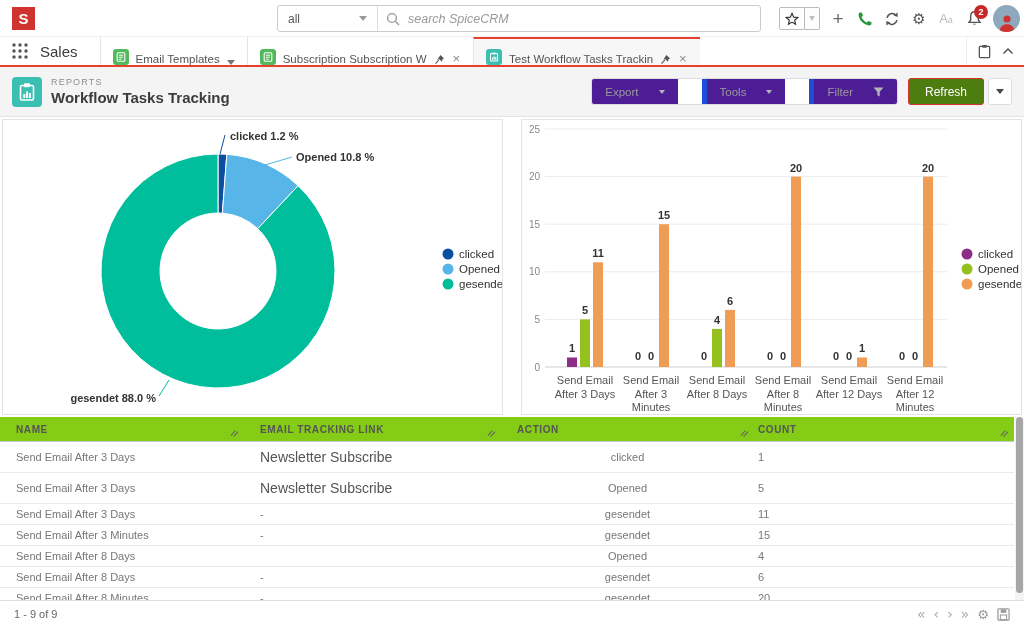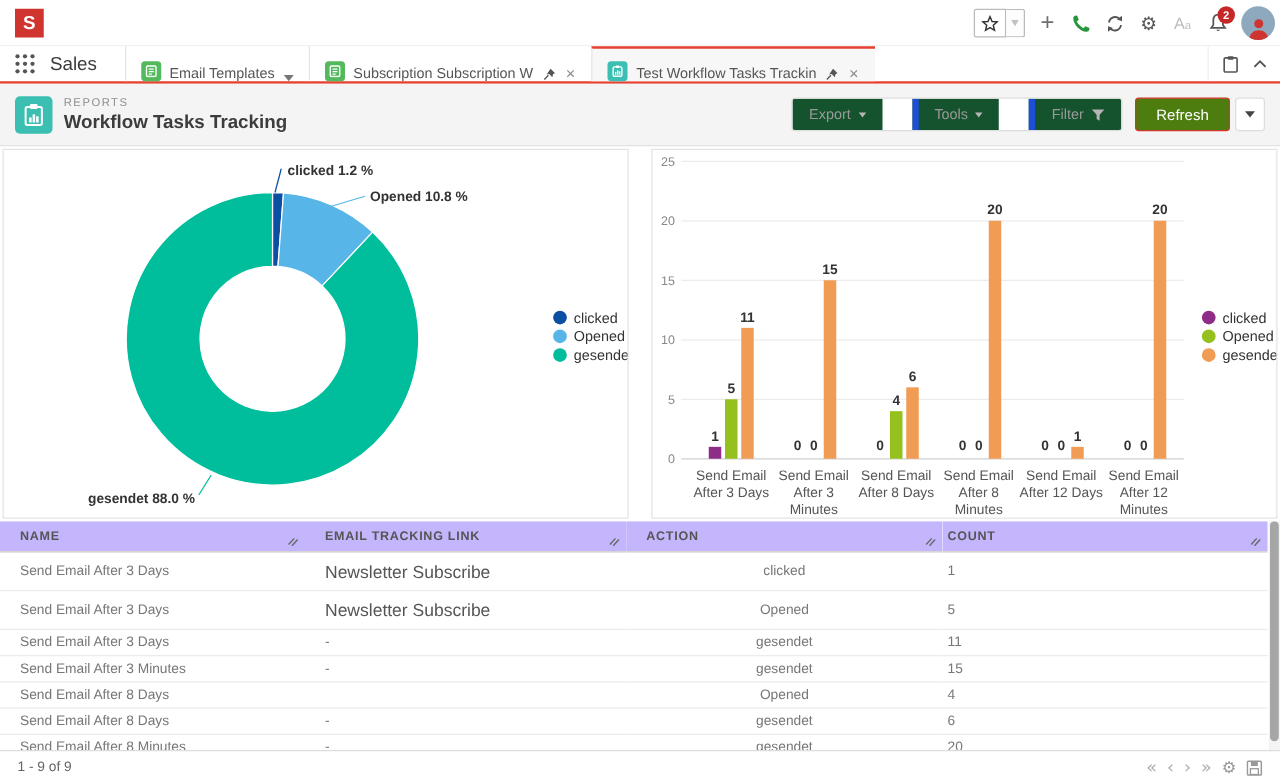--- a/index.html
+++ b/index.html
@@ -111,6 +111,19 @@
       <span>S</span>
     </div>
 
+    <div class="search-wrap">
+      <div class="search-scope">
+        <span>all</span>
+        <span class="tri-down"></span>
+      </div>
+      <div class="search-box">
+        <svg width="14" height="14" viewBox="0 0 14 14">
+          <circle cx="6" cy="6" r="4.4" fill="none" stroke="#9a9a9a" stroke-width="1.4"></circle>
+          <line x1="9.3" y1="9.3" x2="13" y2="13" stroke="#9a9a9a" stroke-width="1.4"></line>
+        </svg>
+        <input type="text" placeholder="search SpiceCRM" style="">
+      </div>
+    </div>
 
     <div class="topbar-icons">
       <div class="star-split">

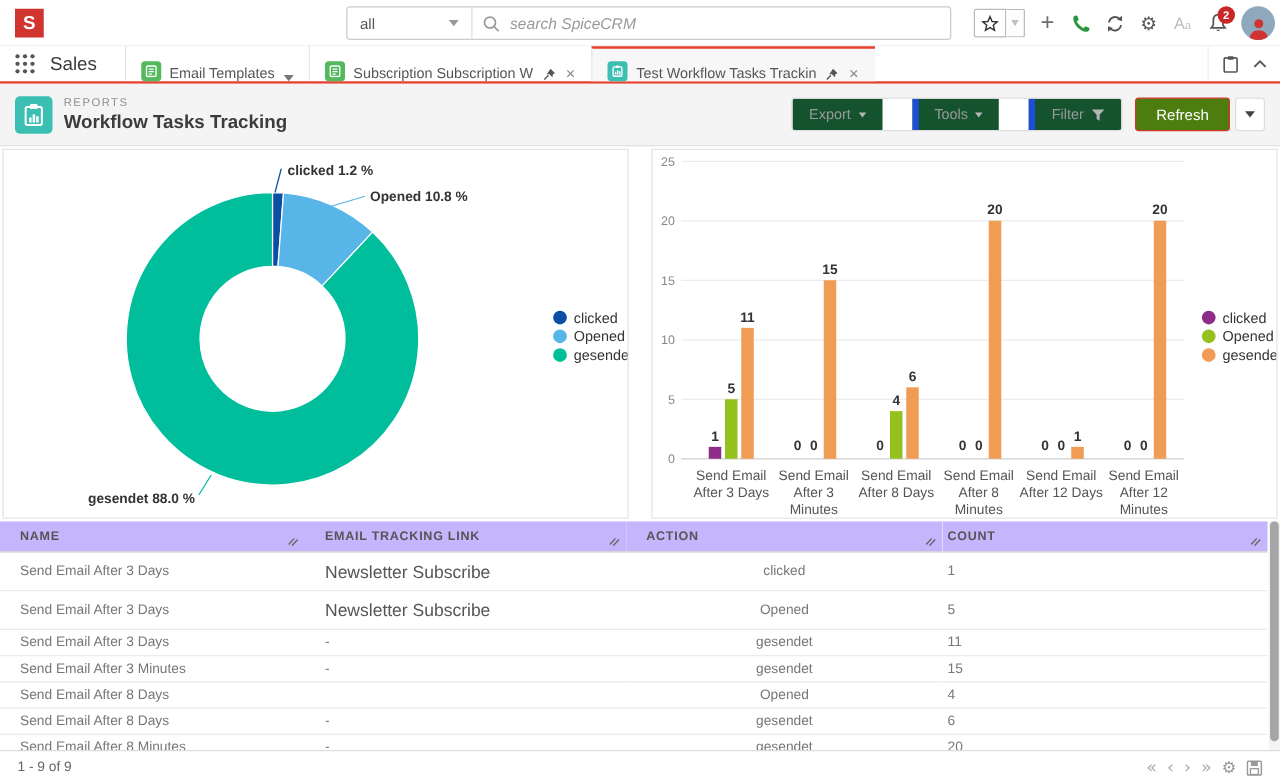--- a/index.html
+++ b/index.html
@@ -64,8 +64,8 @@
   .mh-title { font-size:15px; font-weight:bold; color:#3c3c3c; }
   .mh-actions { margin-left:auto; display:flex; align-items:center; }
   .btn-group { display:flex; border:1px solid #ddd; border-radius:3px; overflow:hidden; background:#fff; }
-  .btn { height:25px; padding:0 13px; background:#14532d; border:none; font-size:11.5px; color:#9a9a9a;
-    display:flex; align-items:center; gap:6px; cursor:pointer; font-family:inherit; }
+  .btn { height:25px; padding:0 13px; background:#4c1d95; border:none; font-size:11.5px; color:#9a9a9a;
+    display:flex; align-items:center; gap:20px; cursor:pointer; font-family:inherit; }
   .btn + .btn { border-left:5px solid #1d4ed8;margin-left:24px; }
   .btn .tri-down { border-left-width:3.5px; border-right-width:3.5px; border-top-width:4.5px; border-top-color:#b5b5b5; }
   .btn-refresh { height:27px; margin-left:10px; padding:0 16px; background:#4d7c0f; border:1px solid #d3352a;

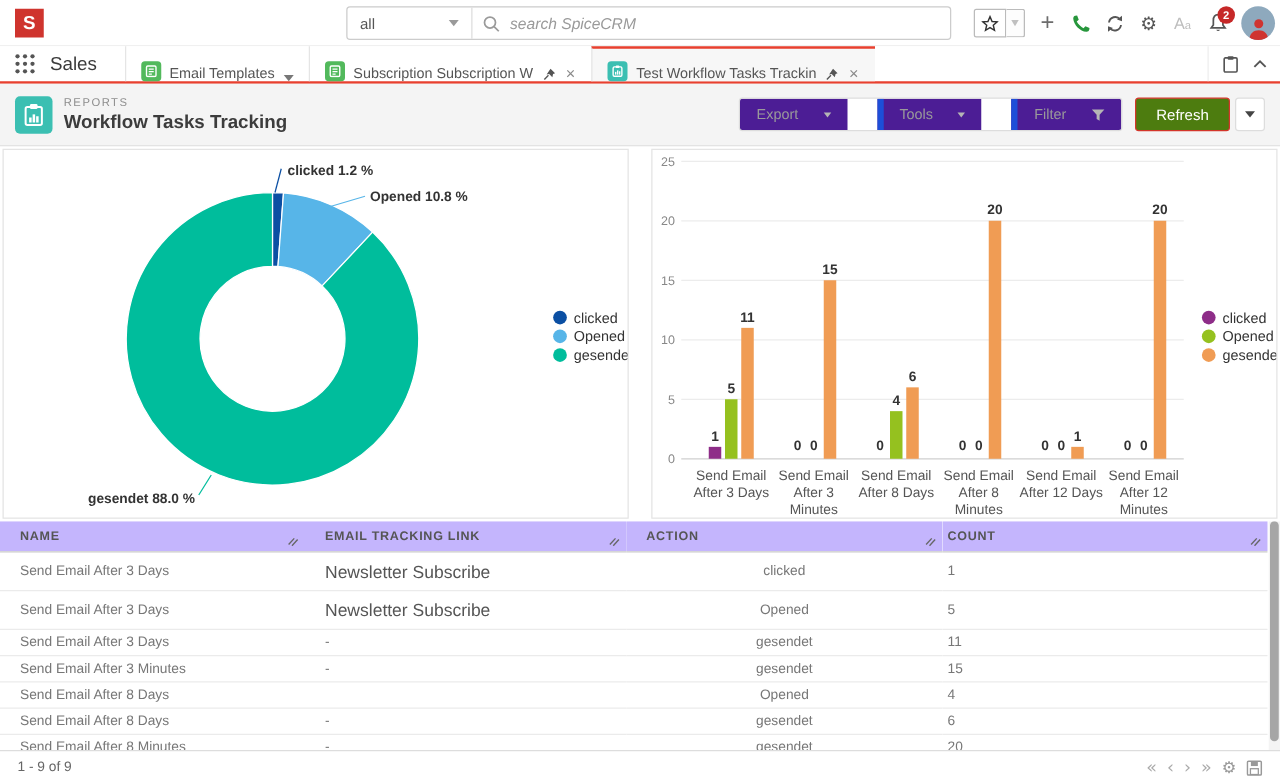--- a/index.html
+++ b/index.html
@@ -83,7 +83,7 @@
   .grid-area { position:relative; height:183px; overflow:hidden; }
   table.report { width:1014px; border-collapse:collapse; table-layout:fixed; }
   table.report th { font-size:10px; color:#555; text-align:left; letter-spacing:.6px; font-weight:bold;
-    padding:7px 16px 6px 16px; border-bottom:1px solid #c9c9c9; position:relative; background:#c4b5fd; cursor:pointer; }
+    padding:7px 16px 6px 16px; border-bottom:1px solid #c9c9c9; position:relative; background:#84cc16; cursor:pointer; }
   table.report td { font-size:11px; color:#777; padding:4px 16px; border-bottom:1px solid #ebebeb;
     white-space:nowrap; overflow:hidden; }
   table.report td.link-big { font-size:14px; color:#555; padding-top:7px; padding-bottom:7px; }

